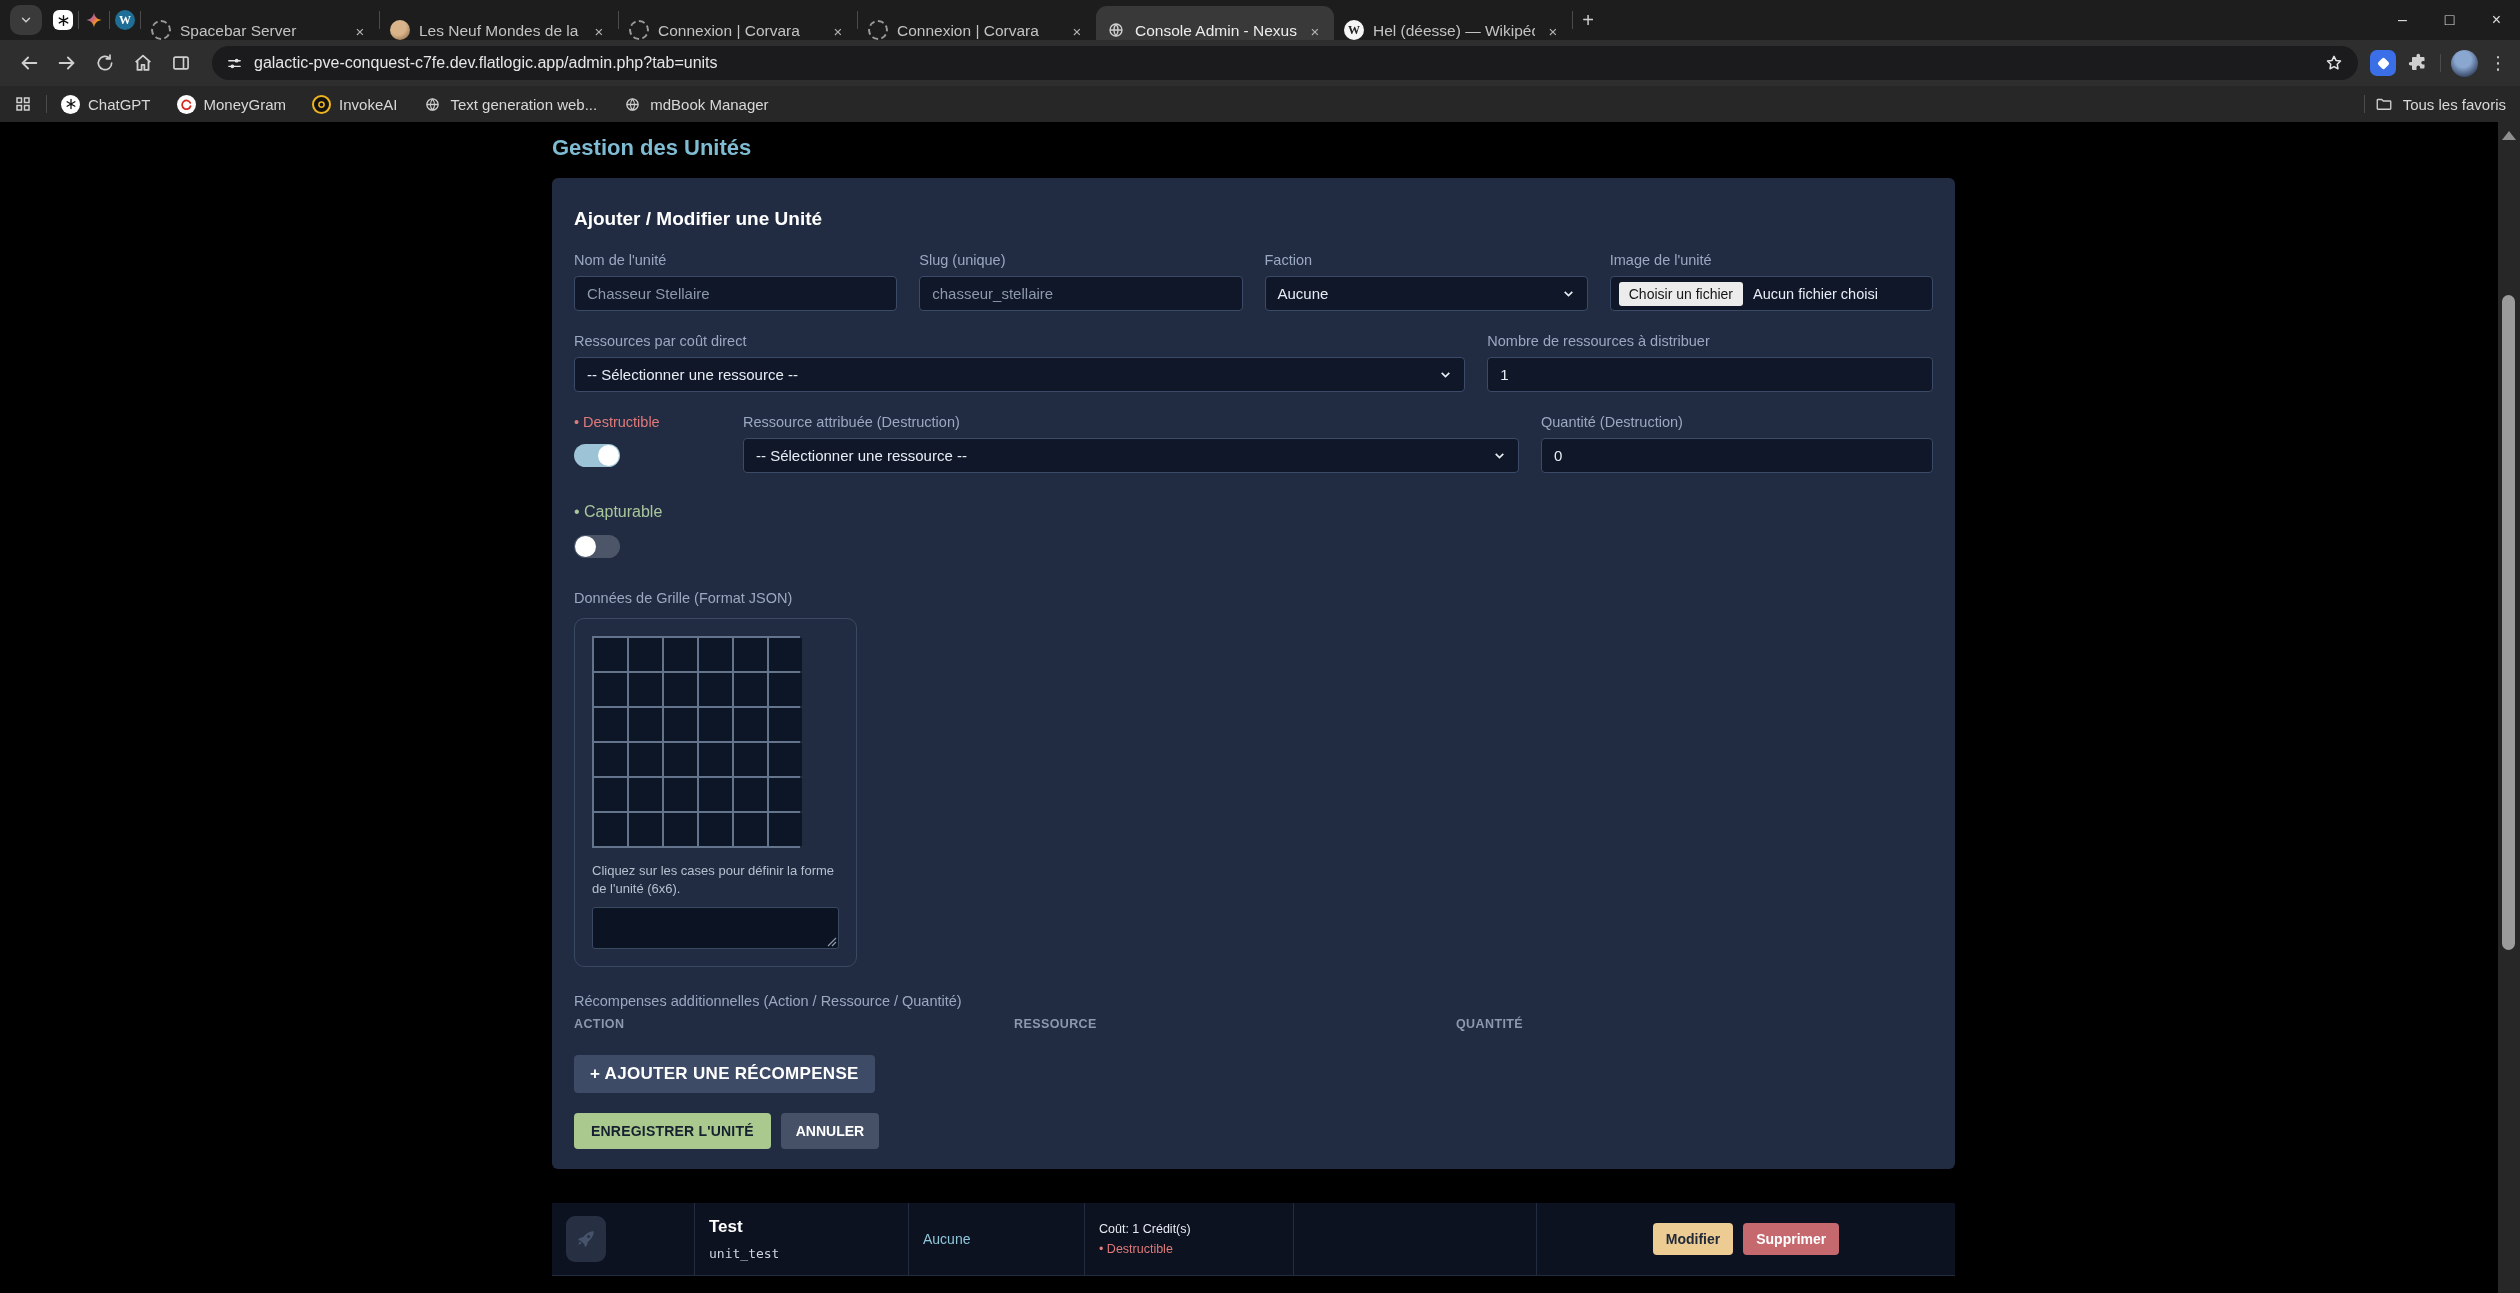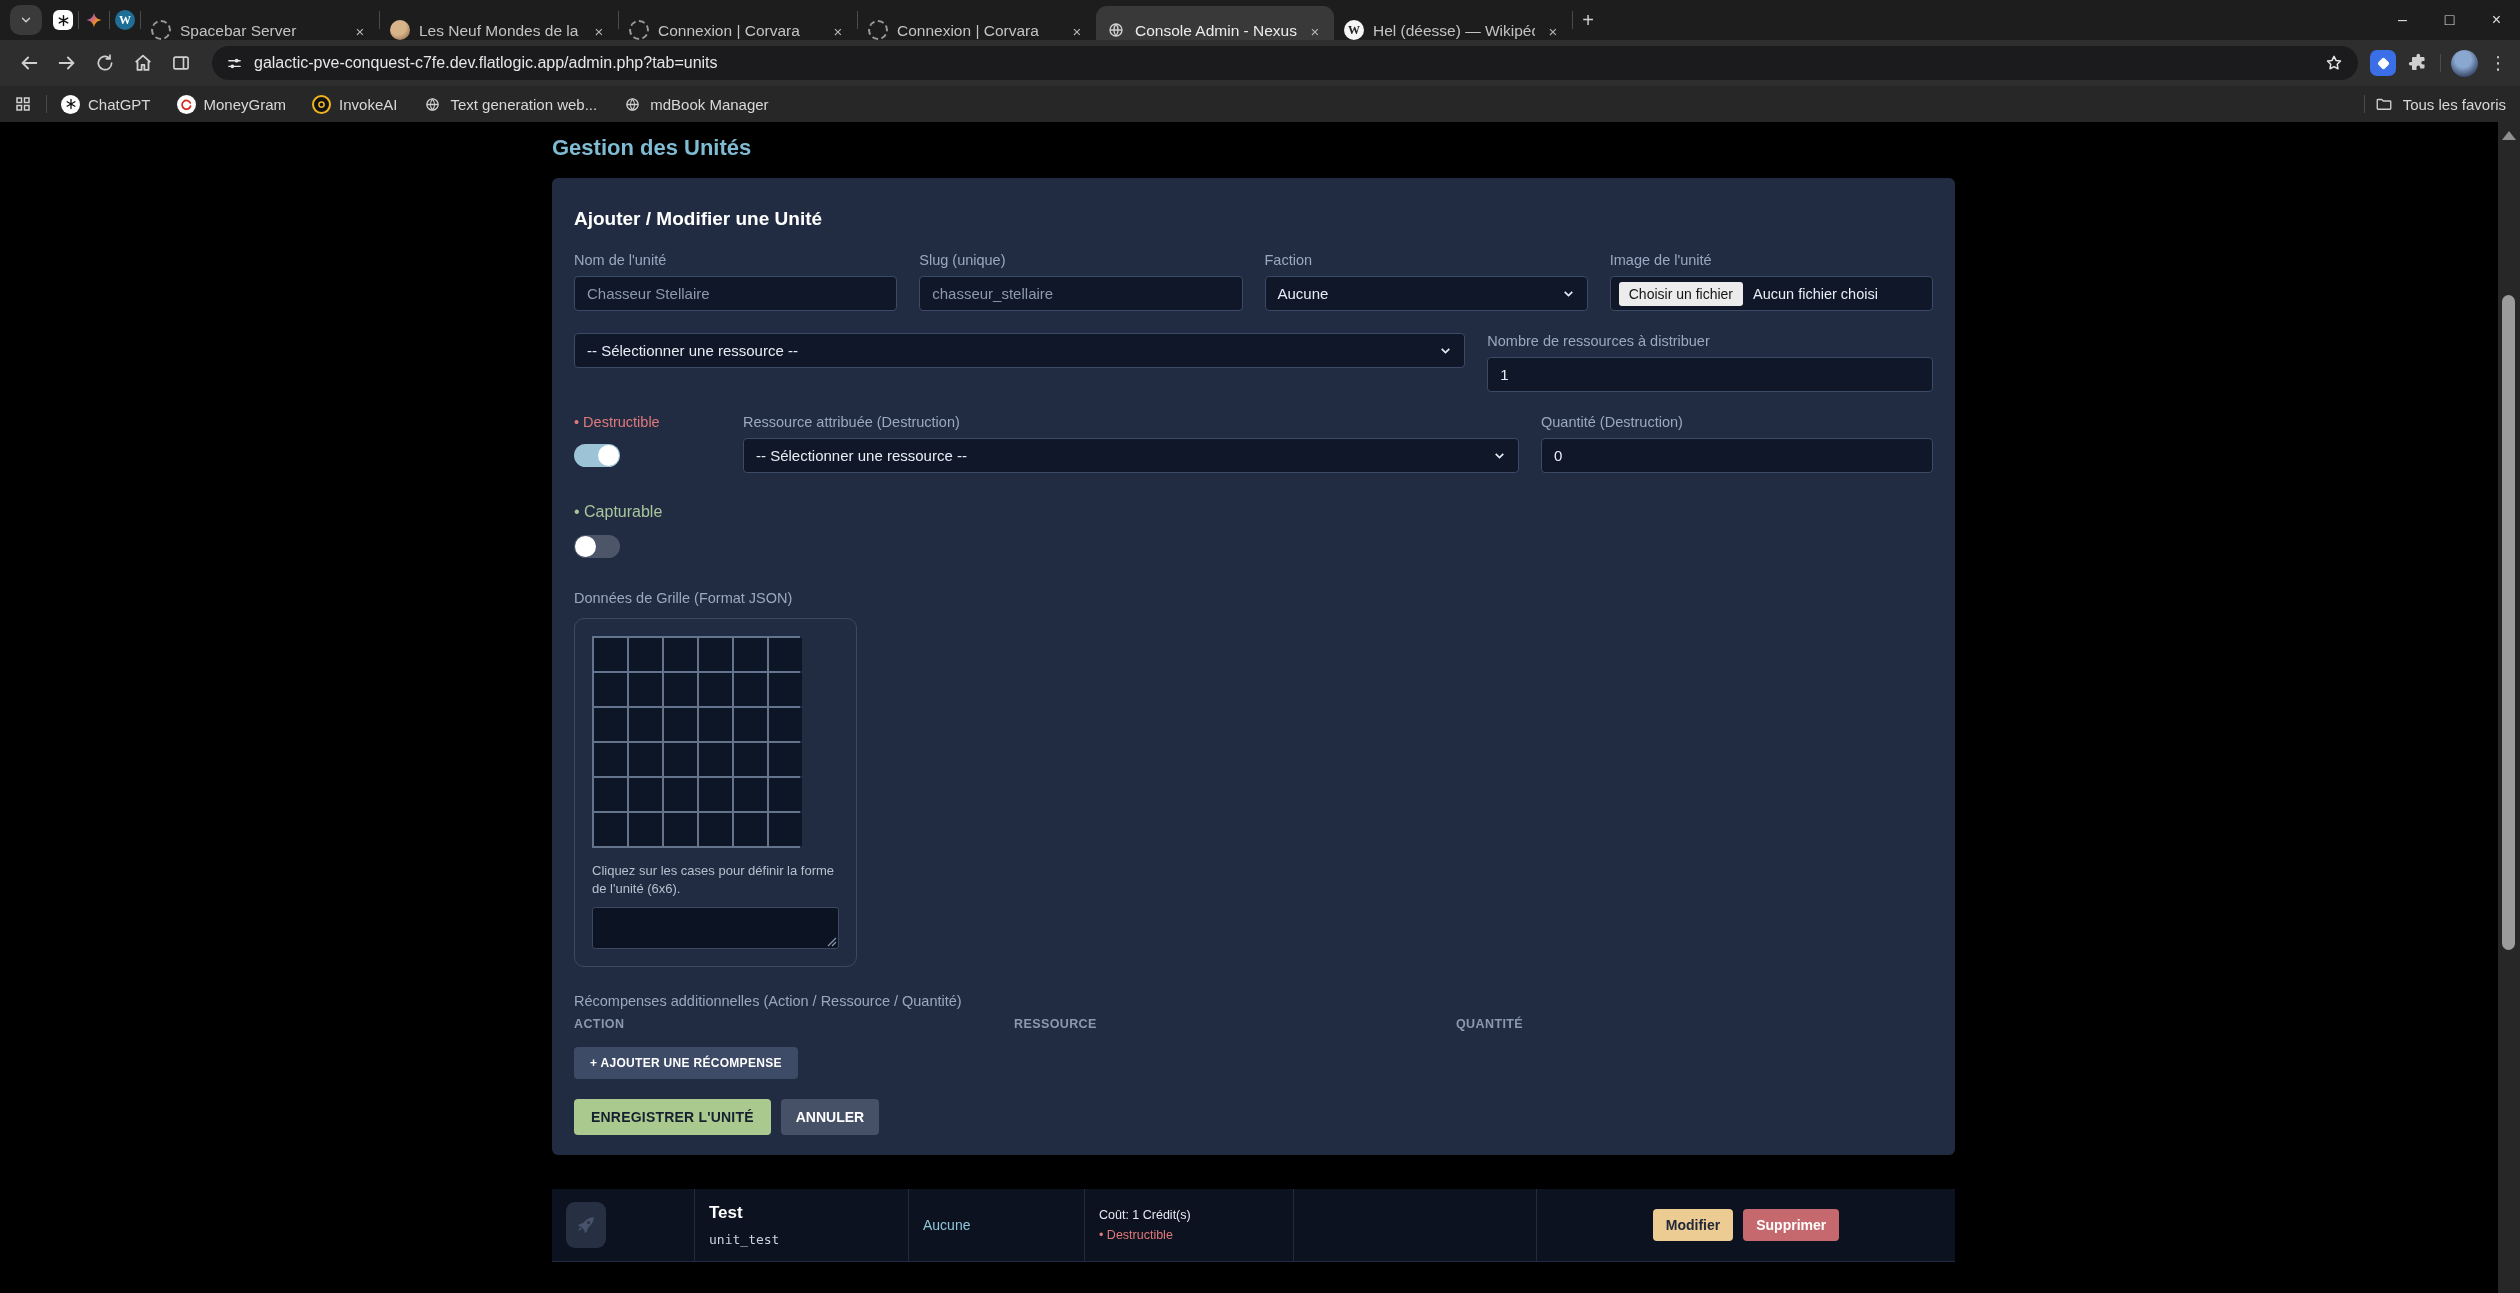--- a/index.html
+++ b/index.html
@@ -360,6 +360,7 @@
 
         <div class="row row2">
           <div class="field">
+            <label>Ressources par coût direct</label>
             <div class="select">
               <span>-- Sélectionner une ressource --</span>
               <svg class="chev" width="13" height="13" viewBox="0 0 24 24" fill="none" stroke="currentColor" stroke-width="3">

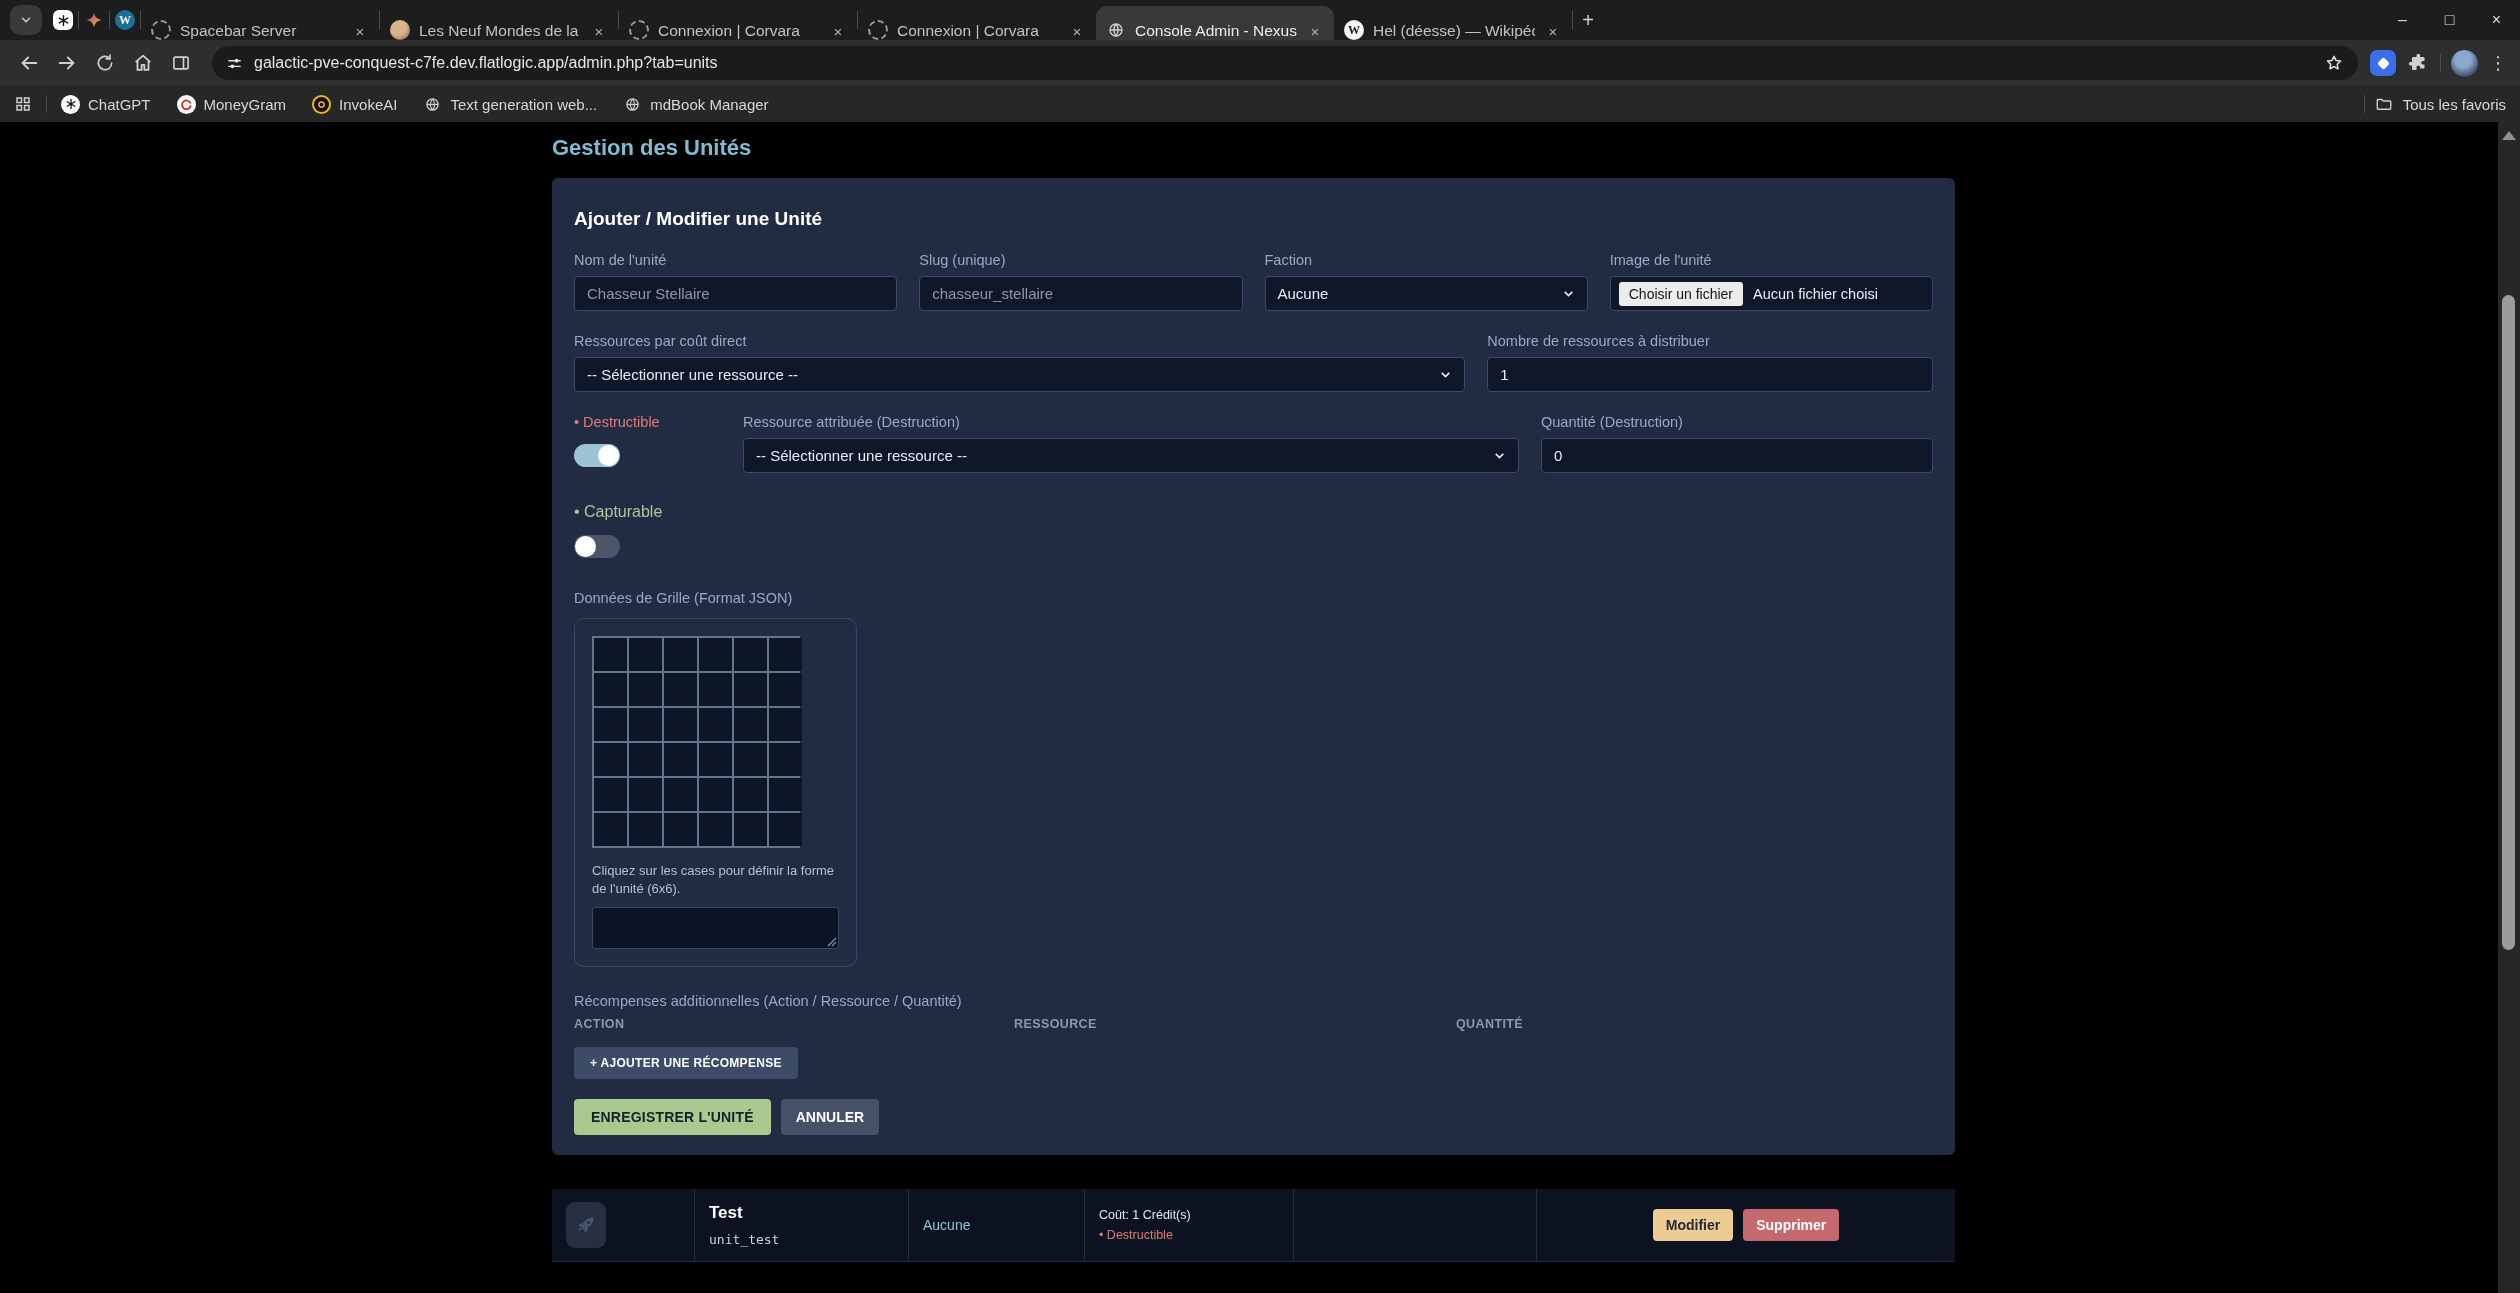--- a/index.html
+++ b/index.html
@@ -94,7 +94,7 @@
   .rewards-headers{display:grid;grid-template-columns:440px 442px 1fr;margin-top:7px}
   .rewards-headers span{font-size:12.5px;font-weight:bold;letter-spacing:.4px;color:#8b98ae}
   .btn{border:none;border-radius:4px;font-family:"Liberation Sans",sans-serif;font-weight:bold;cursor:pointer}
-  .add-reward{margin-top:16px;background:#3e4b66;color:#fff;font-size:12px;letter-spacing:.3px;padding:9px 16px}
+  .add-reward{margin-top:24px;background:#3e4b66;color:#fff;font-size:17px;letter-spacing:.3px;padding:9px 16px}
   .actions-row{margin-top:20px;display:flex;gap:10px}
   .save{background:#a9c98e;color:#16202f;font-size:14px;padding:10px 17px;letter-spacing:.2px}
   .cancel{background:#465168;color:#fff;font-size:14px;padding:10px 15px}

